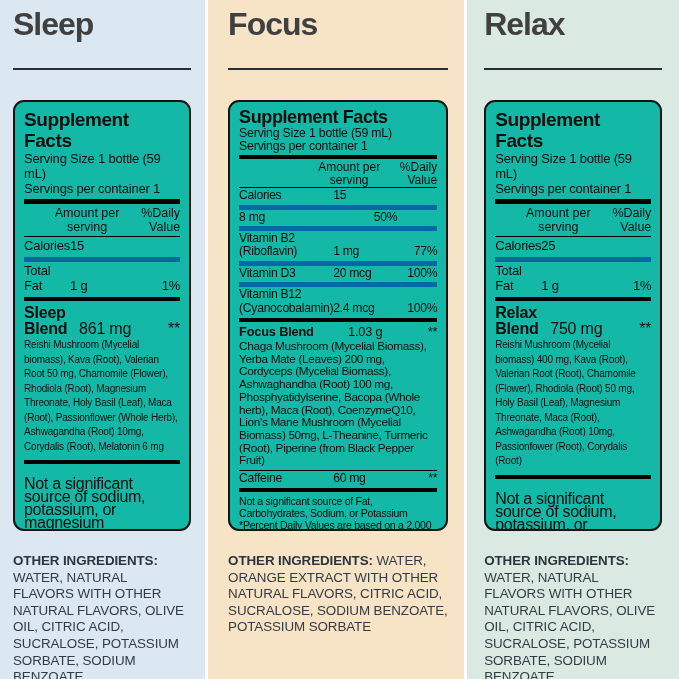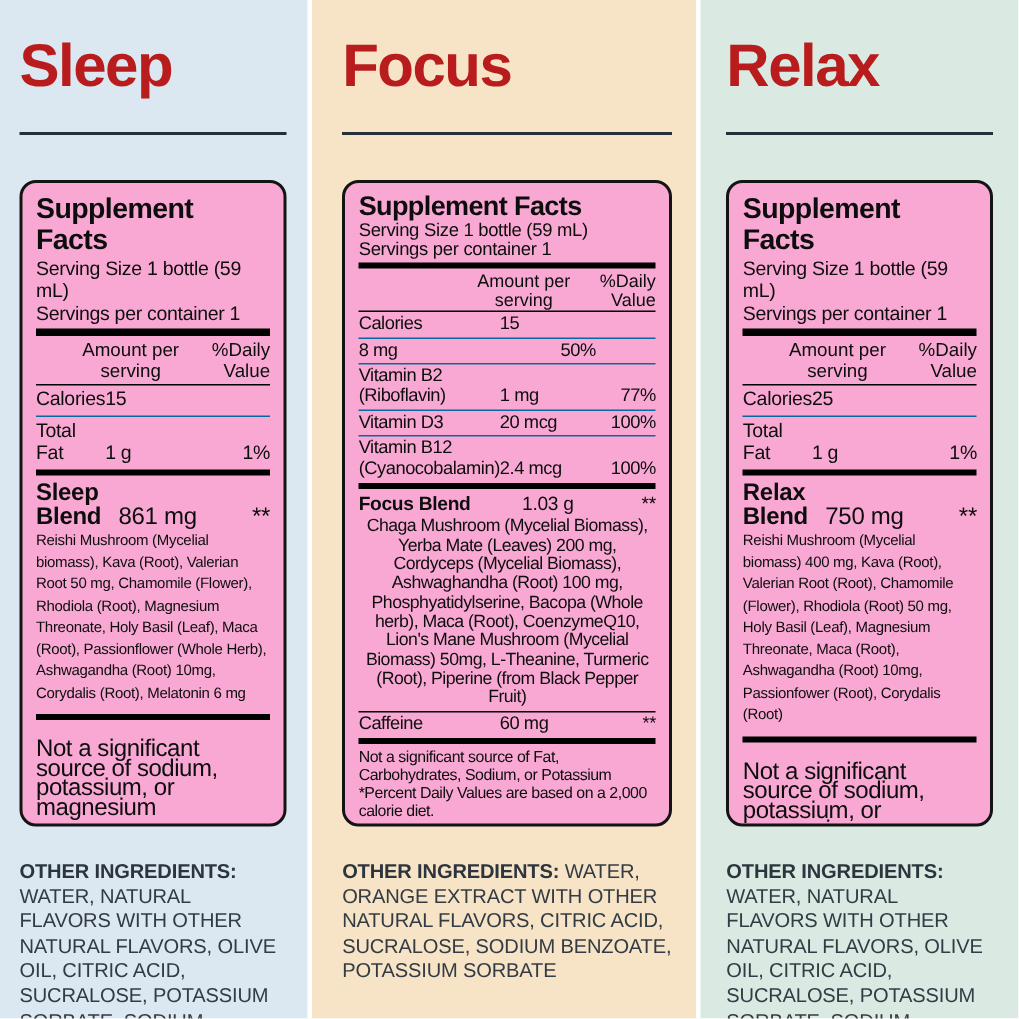--- a/index.html
+++ b/index.html
@@ -16,8 +16,8 @@
   .c2 .pad { padding:0 16px 0 20px; }
   .c3 .pad { padding:0 17px 0 17px; }
 
-  .title { margin-top:20px; font-size:40px; line-height:48px; font-weight:700;
-           color:#b91c1c; letter-spacing:-1px; }
+  .title { font-size:32px; line-height:48px; font-weight:700;
+           color:#404040; letter-spacing:-1px; }
   .rule { border-top:2px solid #27303a; margin-top:20px; }
 
   .panel { margin-top:30px; background:#f9a8d4; border:2px solid #141414;

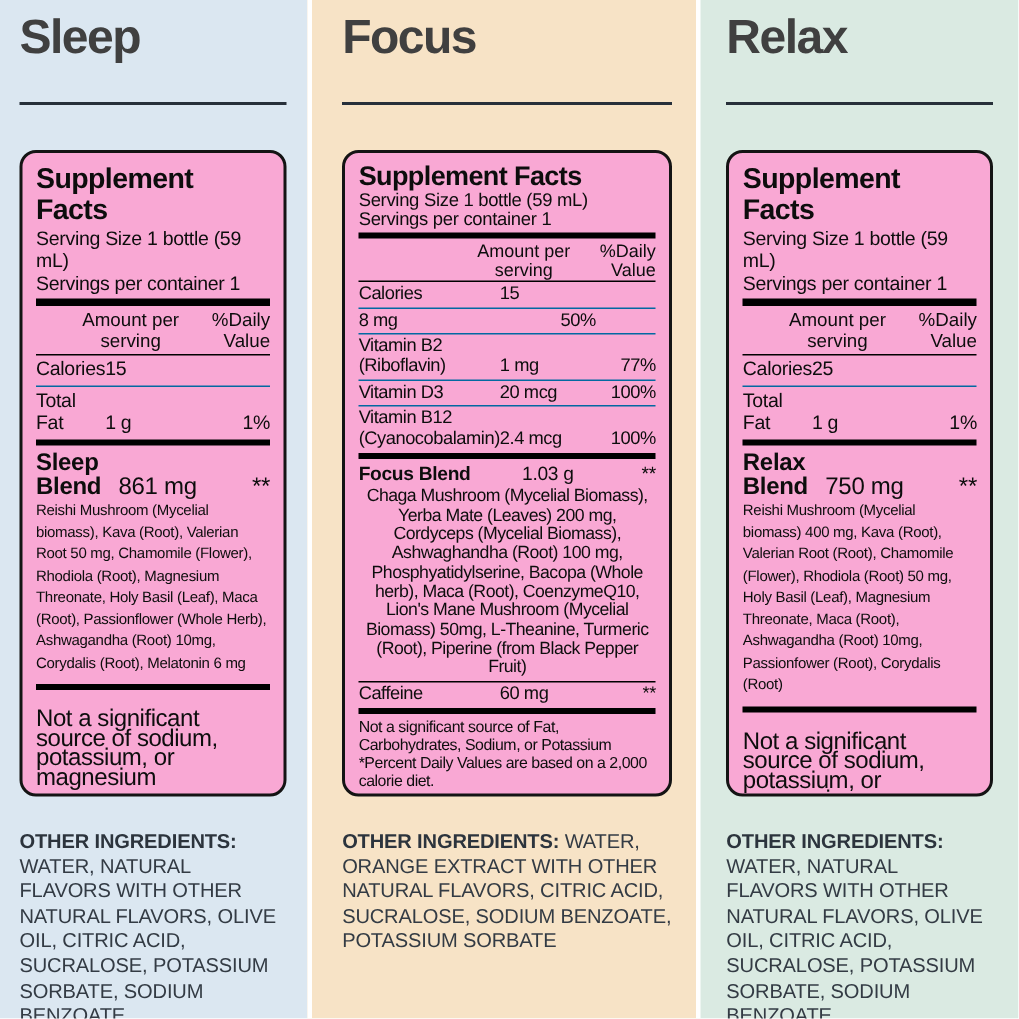--- a/index.html
+++ b/index.html
@@ -20,7 +20,7 @@
            color:#404040; letter-spacing:-1px; }
   .rule { border-top:2px solid #27303a; margin-top:20px; }
 
-  .panel { margin-top:30px; background:#f9a8d4; border:2px solid #141414;
+  .panel { margin-top:30px; background:#14b8a6; border:2px solid #141414;
            border-radius:11px; height:431px; padding:7px 9px; overflow:hidden;
            color:#0d0d0d; }
   .sf-h { font-size:19px; line-height:21px; font-weight:700; letter-spacing:-0.4px; }

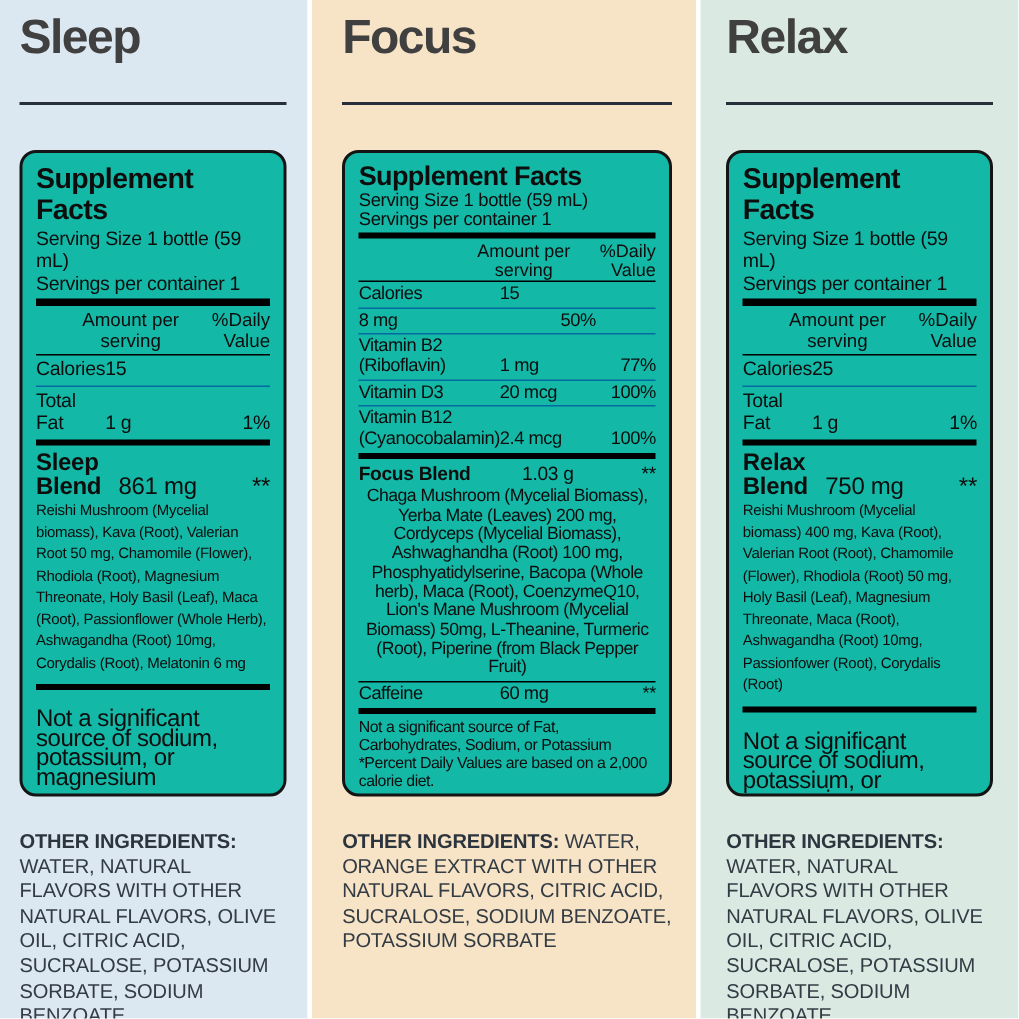--- a/index.html
+++ b/index.html
@@ -33,7 +33,7 @@
   .hdr .d { width:46px; text-align:right; }
   .nrow { display:grid; grid-template-columns:1fr 70px 40px; align-items:end;
           font-size:13px; line-height:14.8px; padding:2px 0 3px;
-          border-bottom:1px solid #0369a1; letter-spacing:-0.2px; }
+          border-bottom:5px solid #0369a1; letter-spacing:-0.2px; }
   .nrow .nm .l { display:block; }
   .nrow .amt { text-align:left; white-space:nowrap; }
   .nrow .dv { text-align:right; }

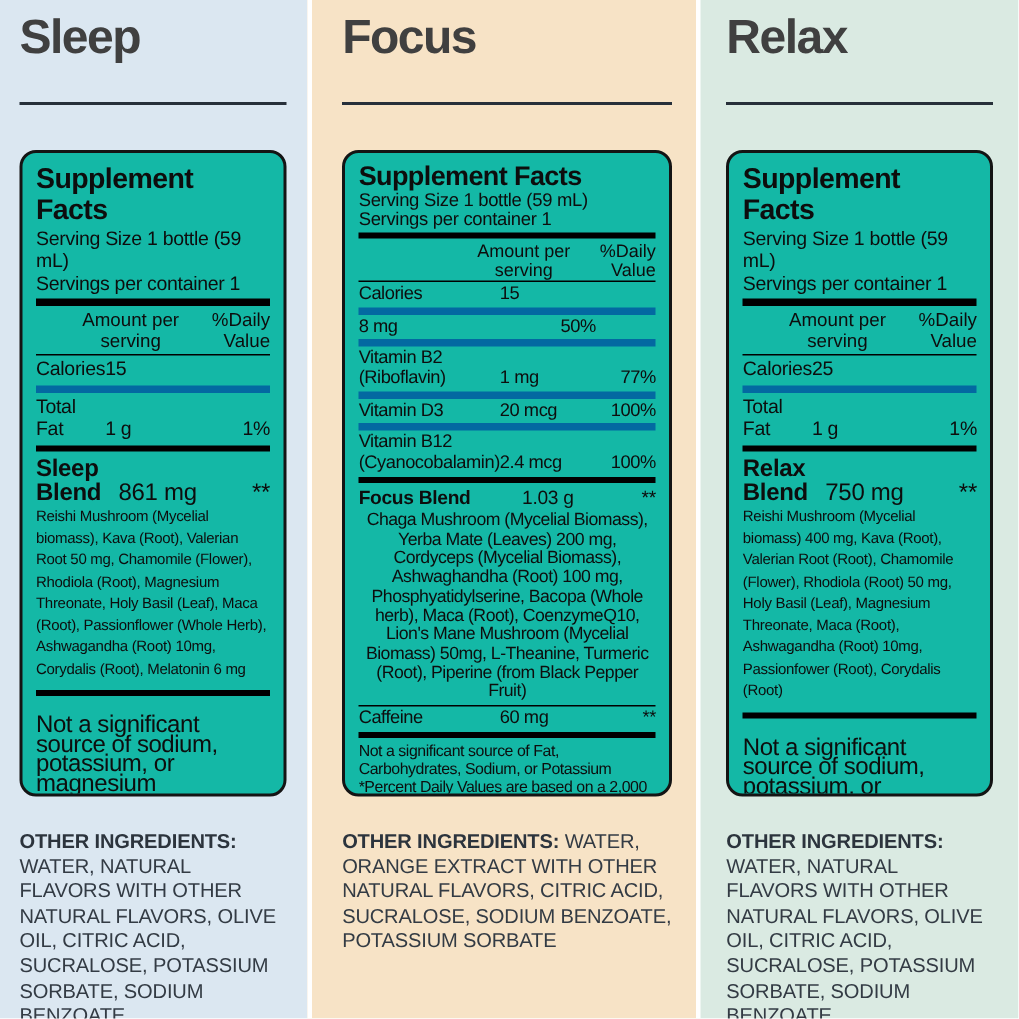--- a/index.html
+++ b/index.html
@@ -60,7 +60,7 @@
   .cond .blend-h { font-size:12.8px; line-height:14px; padding:2px 0 1px;
                    grid-template-columns:1fr 64px 40px; }
   .cond .ingr { font-size:11.8px; line-height:12.7px; letter-spacing:-0.35px;
-                padding-bottom:3px; border-bottom:1px solid #000;text-align:center; }
+                padding-bottom:3px; border-bottom:1px solid #000; }
   .cond .fnotes { font-size:10.6px; line-height:11.7px; padding-top:3px; }
 
   .oi { margin-top:22px; font-size:13.4px; line-height:16.6px; color:#333b44;

